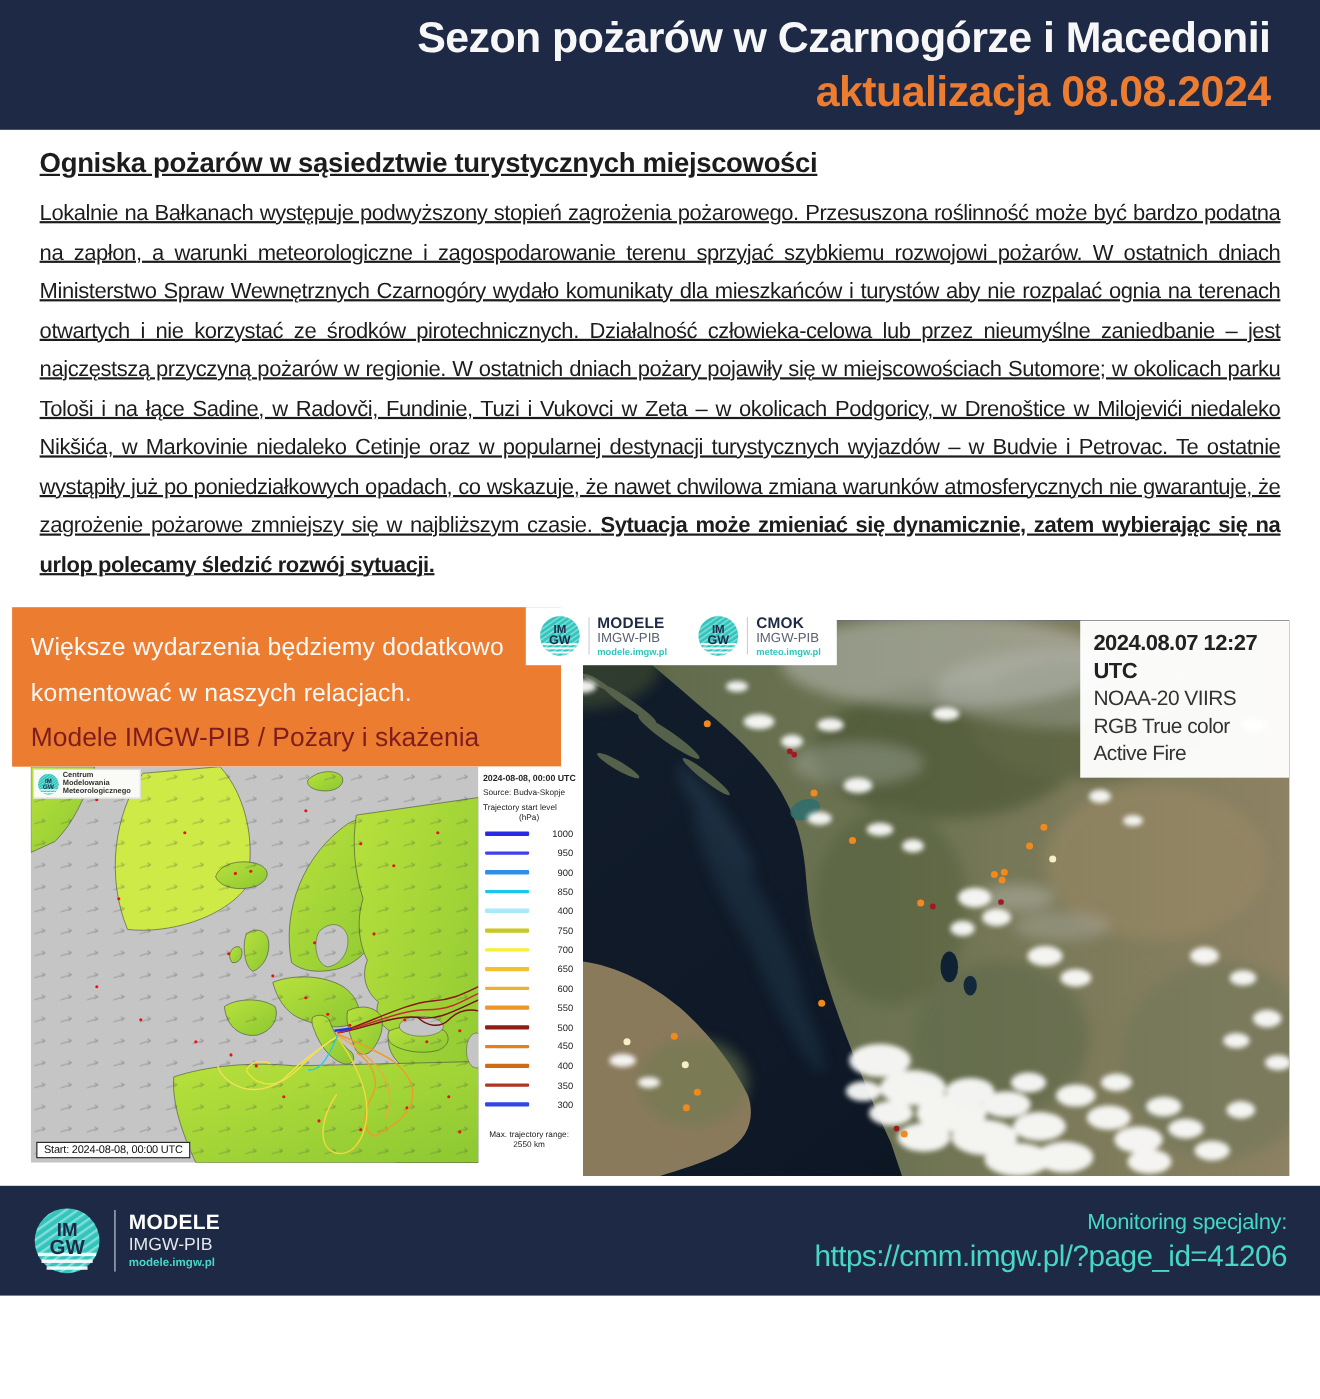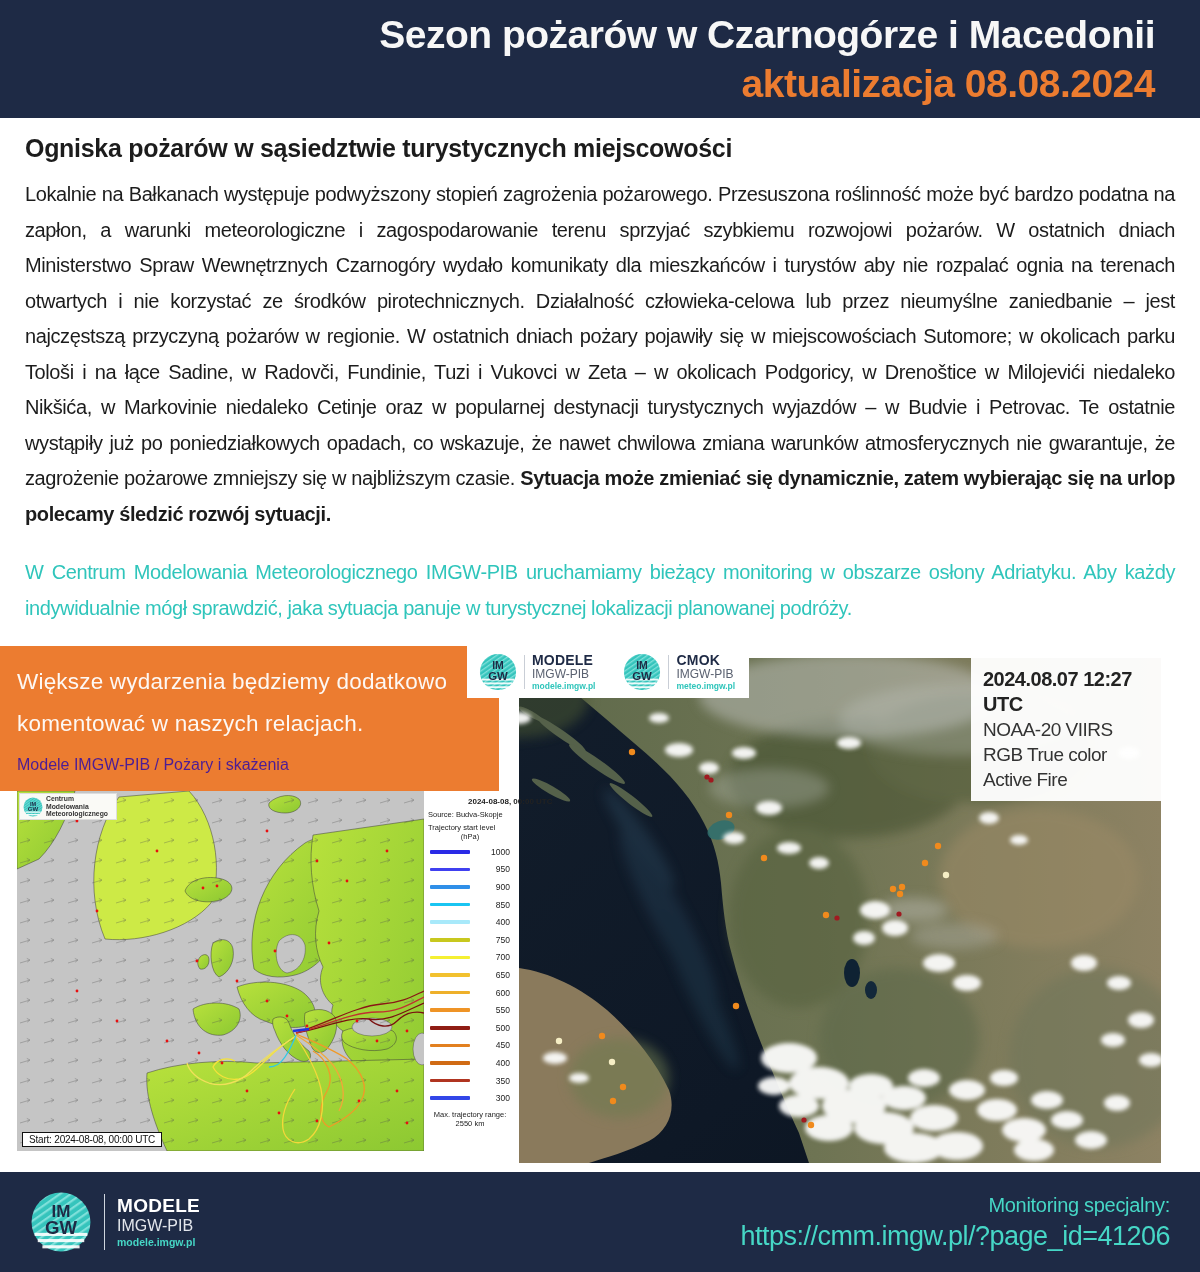--- a/index.html
+++ b/index.html
@@ -15,7 +15,7 @@
   .header .subtitle{color:var(--orange); font-size:39px; font-weight:bold; line-height:48px; letter-spacing:-0.5px;}
 
   
-  .main{padding:0 25px;}
+  .main{padding:0 36px;text-decoration:underline;}
   .article-heading{font-size:25px; font-weight:bold; margin-top:16px; letter-spacing:-0.3px;}
   .body-par{margin-top:14px; font-size:20px; line-height:35.5px; text-align:justify; letter-spacing:-0.4px;}
   .body-par .bold-tail{font-weight:bold;}

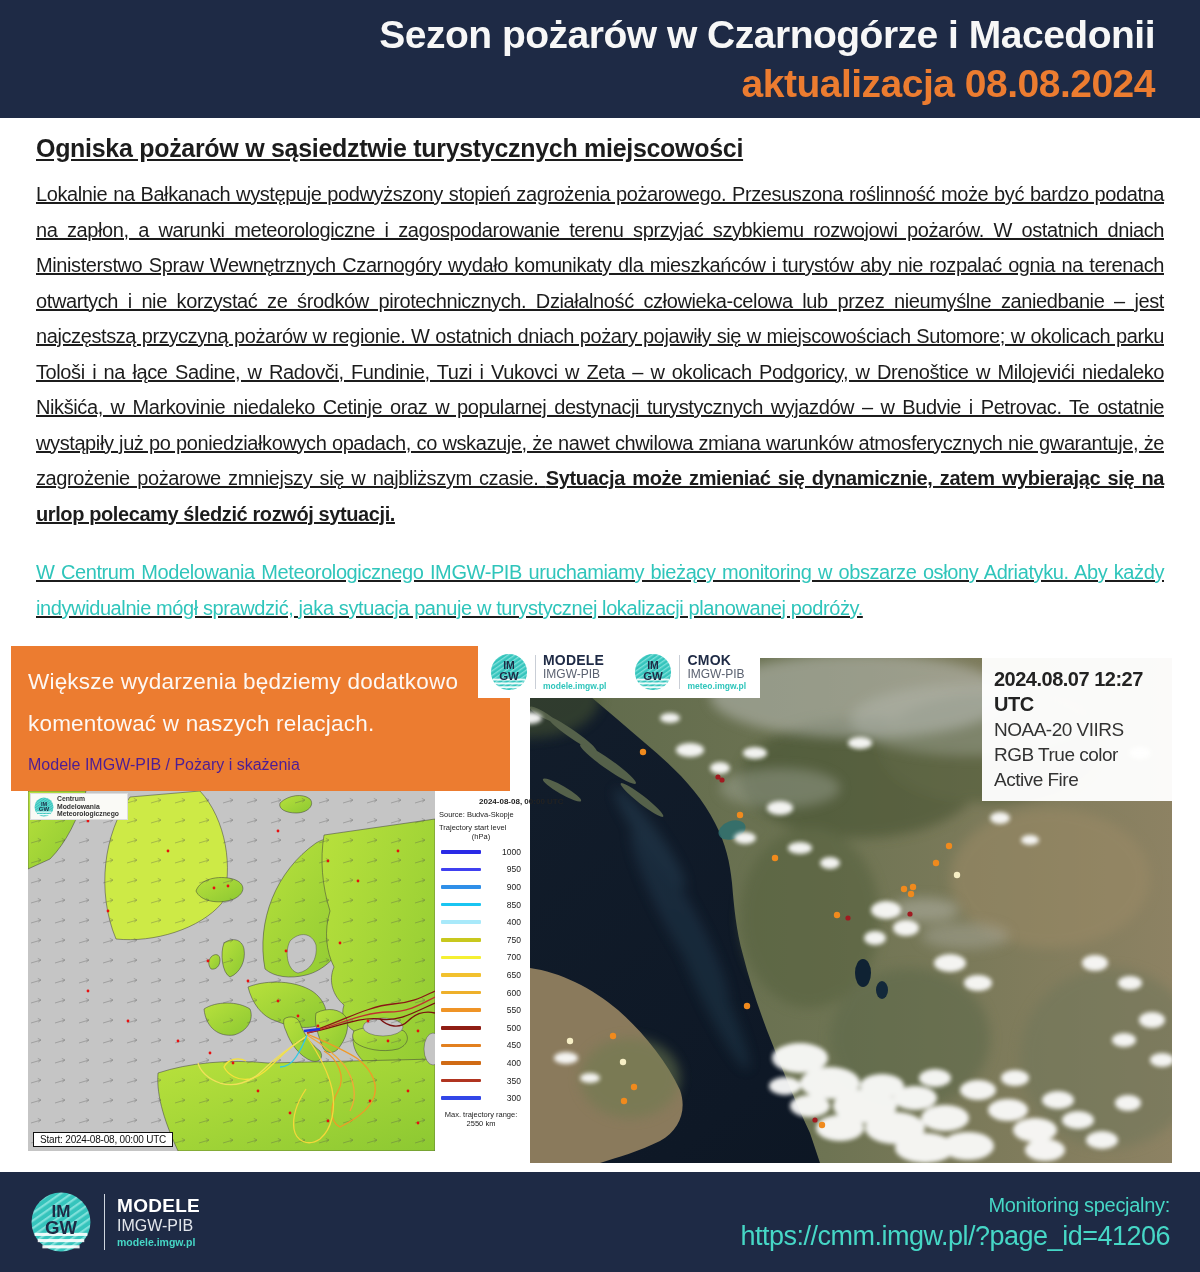--- a/index.html
+++ b/index.html
@@ -85,7 +85,6 @@
 <div class="main">
   <div class="article-heading">Ogniska pożarów w sąsiedztwie turystycznych miejscowości</div>
   <p class="body-par"><span>Lokalnie na Bałkanach występuje podwyższony stopień zagrożenia pożarowego. Przesuszona roślinność może być bardzo podatna na zapłon, a warunki meteorologiczne i zagospodarowanie terenu sprzyjać szybkiemu rozwojowi pożarów. W ostatnich dniach Ministerstwo Spraw Wewnętrznych Czarnogóry wydało komunikaty dla mieszkańców i turystów aby nie rozpalać ognia na terenach otwartych i nie korzystać ze środków pirotechnicznych. Działalność człowieka-celowa lub przez nieumyślne zaniedbanie – jest najczęstszą przyczyną pożarów w regionie. W ostatnich dniach pożary pojawiły się w miejscowościach Sutomore; w okolicach parku Tološi i na łące Sadine, w Radovči, Fundinie, Tuzi i Vukovci w Zeta – w okolicach Podgoricy, w Drenoštice w Milojevići niedaleko Nikšića, w Markovinie niedaleko Cetinje oraz w popularnej destynacji turystycznych wyjazdów – w Budvie i Petrovac. Te ostatnie wystąpiły już po poniedziałkowych opadach, co wskazuje, że nawet chwilowa zmiana warunków atmosferycznych nie gwarantuje, że zagrożenie pożarowe zmniejszy się w najbliższym czasie. </span><span class="bold-tail">Sytuacja może zmieniać się dynamicznie, zatem wybierając się na urlop polecamy śledzić rozwój sytuacji.</span></p>
-  <p class="teal-par">W Centrum Modelowania Meteorologicznego IMGW-PIB uruchamiamy bieżący monitoring w obszarze osłony Adriatyku. Aby każdy indywidualnie mógł sprawdzić, jaka sytuacja panuje w turystycznej lokalizacji planowanej podróży.</p>
 
   <div class="media" style="margin-left:-36px; margin-right:-36px;">
 

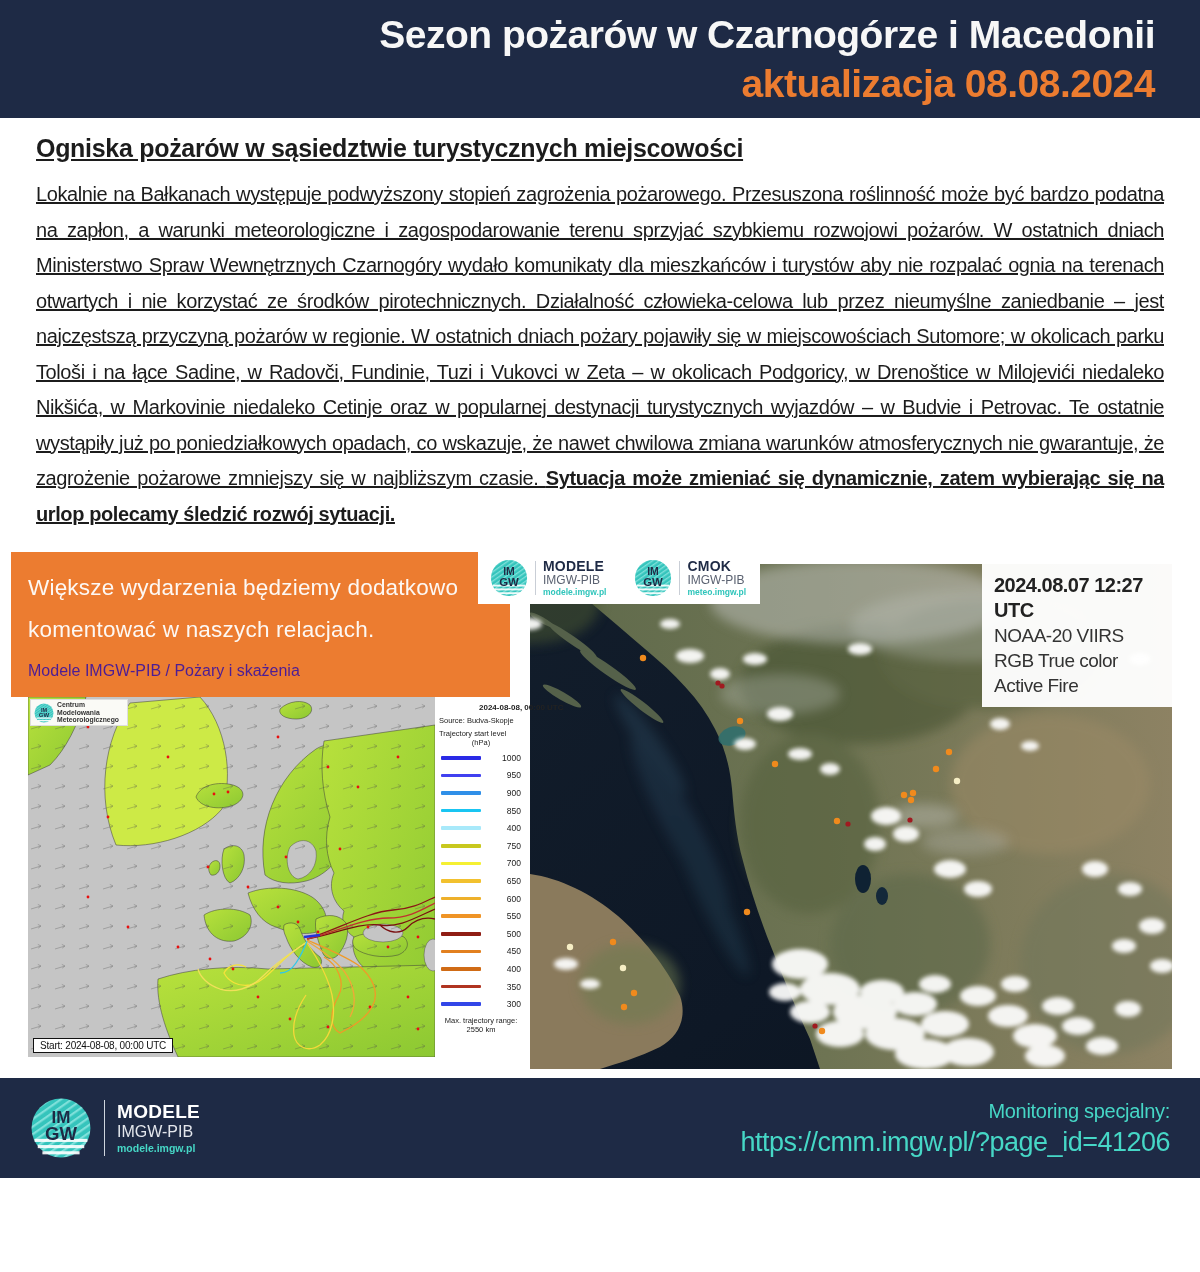--- a/index.html
+++ b/index.html
@@ -26,7 +26,7 @@
 
   .promo{position:absolute; left:11px; top:0; width:499px; height:145px; background:var(--orange); padding:15px 17px;}
   .promo .l1,.promo .l2{color:#fdf8f4; font-size:22.5px; line-height:42px; letter-spacing:0.2px;}
-  .promo .l3{color:#4c1d95; font-size:16px; line-height:40px;}
+  .promo .l3{color:#7f1d1d; font-size:24px; line-height:40px;}
 
   
   .logo-strip{position:absolute; left:478px; top:0; width:282px; height:52px; background:#ffffff; display:flex; align-items:center; gap:10px; padding:6px 12px; z-index:5;}

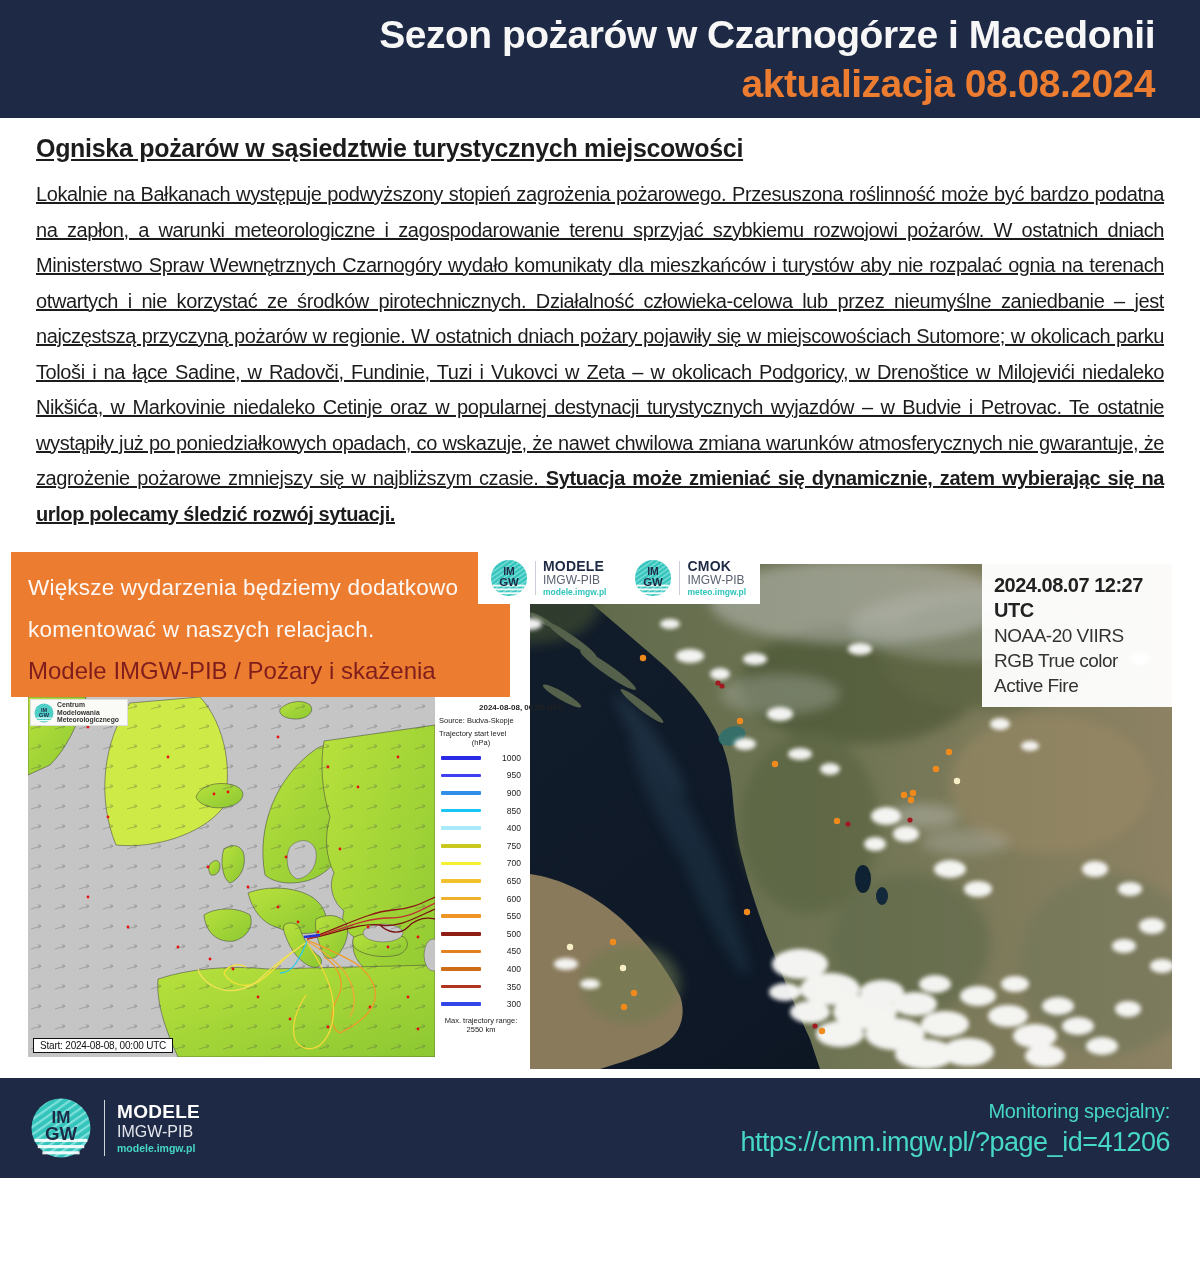--- a/index.html
+++ b/index.html
@@ -53,7 +53,7 @@
   .start-label{position:absolute; left:5px; bottom:4px; background:#ffffff; border:1px solid #111; font-size:10px; padding:1px 6px; color:#111; z-index:4; letter-spacing:-0.2px;}
 
   .legend{position:absolute; right:0; top:0; width:92px; height:360px; background:#ffffff; padding:6px 4px 0 4px; font-size:7.5px; color:#222;}
-  .legend .date{font-size:8px; font-weight:bold; white-space:nowrap;margin-left:40px;}
+  .legend .date{font-size:8px; font-weight:bold; white-space:nowrap;}
   .legend .src{margin-top:4px; text-align:left; white-space:nowrap;}
   .legend .ttl{margin-top:4px; text-align:left;}
   .legend .unit{text-align:center;}

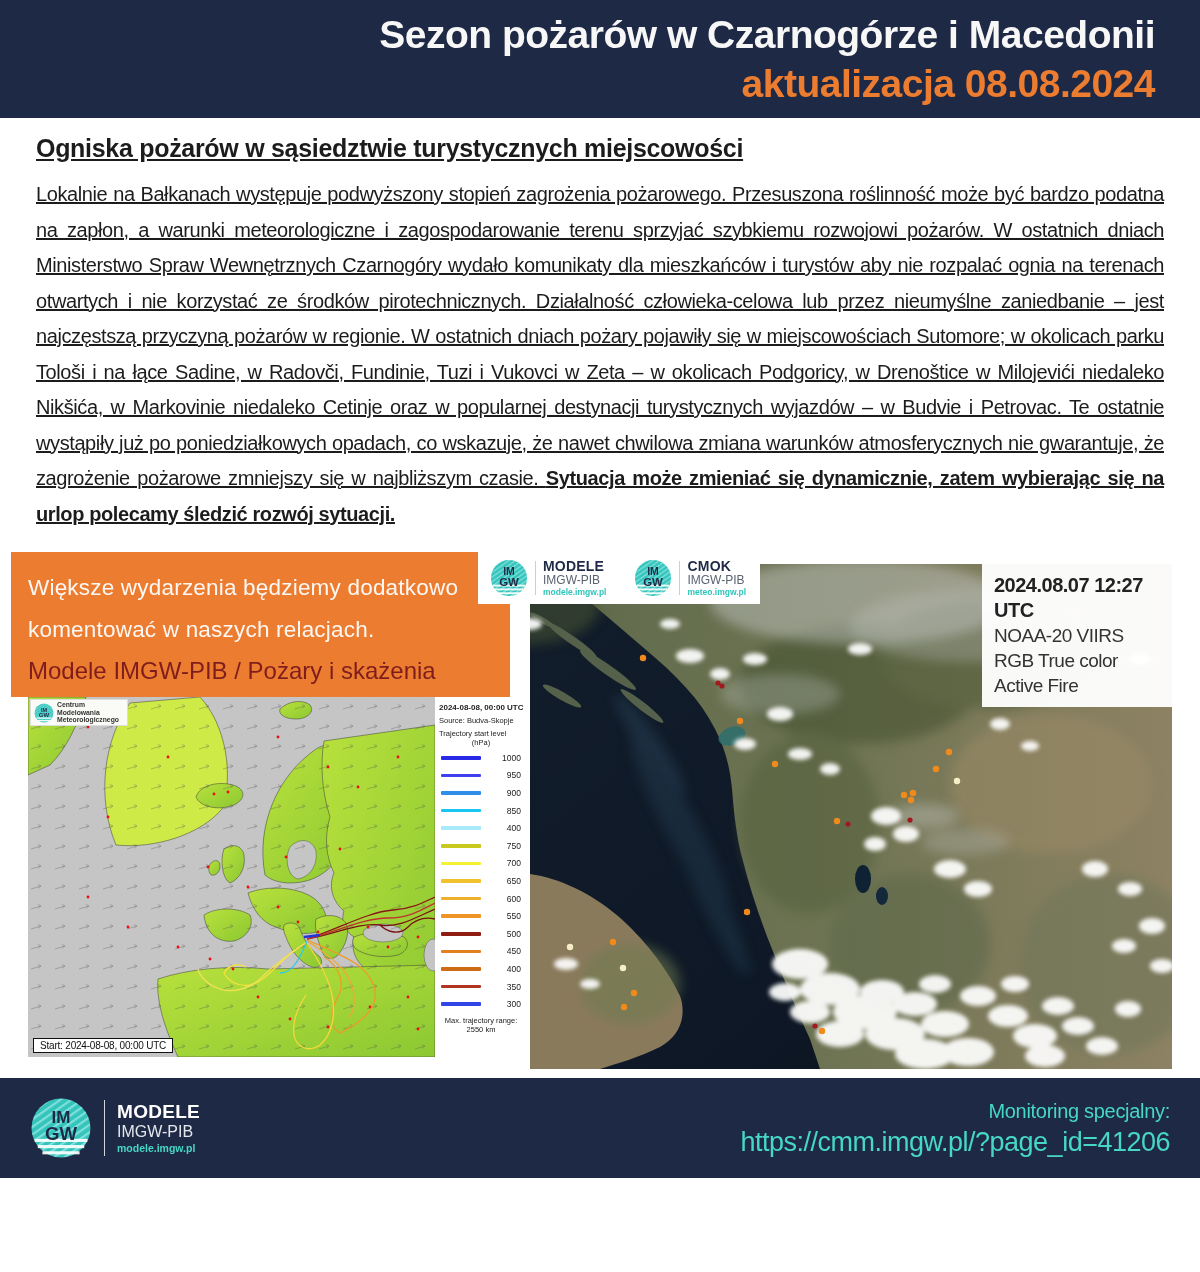--- a/index.html
+++ b/index.html
@@ -61,7 +61,7 @@
   .legend-row{display:flex; align-items:center; justify-content:space-between; height:17.6px; padding:0 2px;}
   .legend-line{width:40px; height:3.6px; border-radius:1px;}
   .legend-val{font-size:8.5px; color:#222; width:26px; text-align:right;}
-  .legend .note{margin-top:3px; text-align:center; line-height:9px;}
+  .legend .note{margin-top:14px; text-align:center; line-height:9px;}
 
   
   .footer{margin-top:21px; height:100px; background:var(--navy); display:flex; align-items:center; justify-content:space-between; padding:0 30px;}

